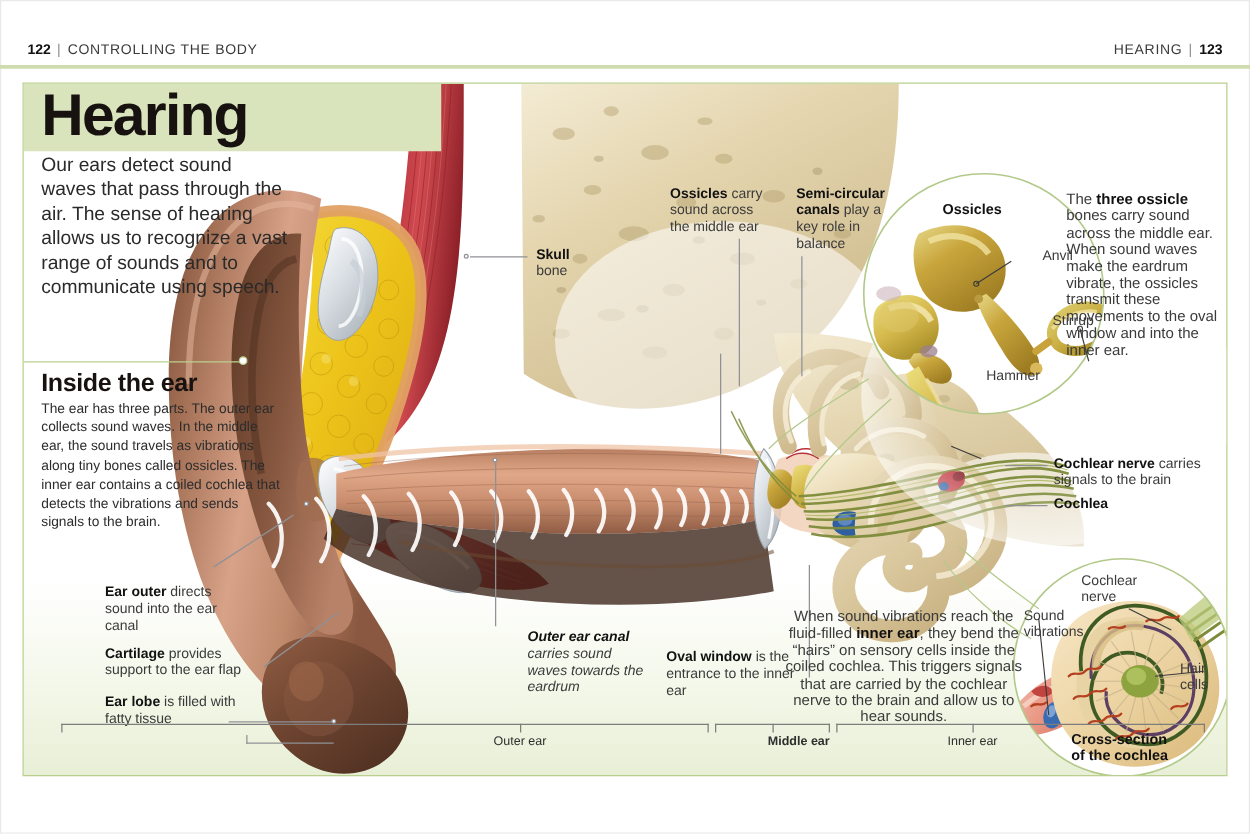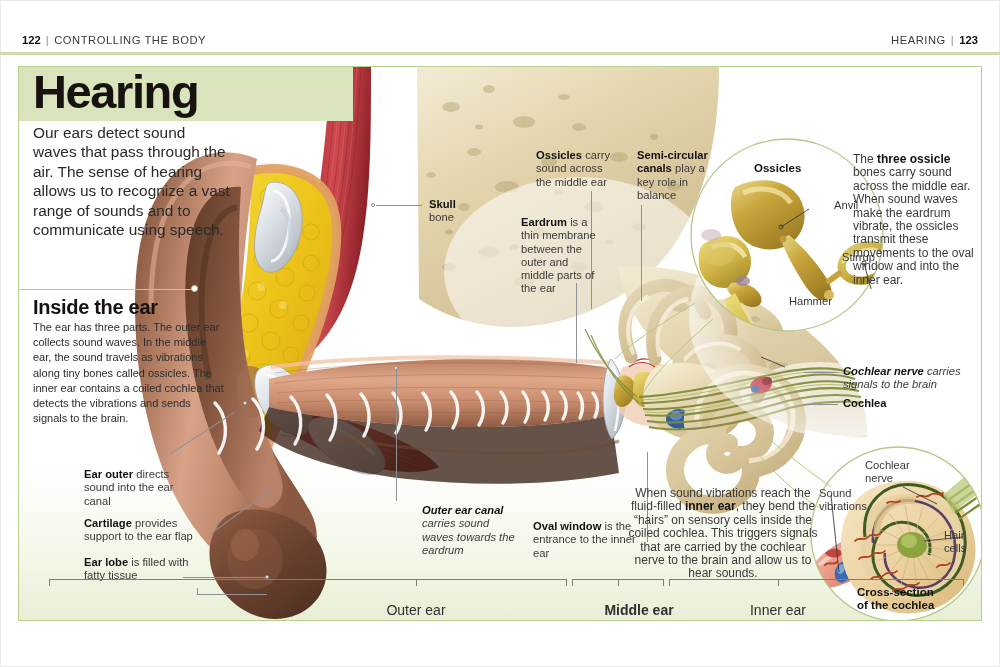--- a/index.html
+++ b/index.html
@@ -614,9 +614,6 @@
     </div>
     <div class="lead v" style="left:572px; top:124px; height:118px;"></div>
 
-    <div class="lbl" style="left:502px; top:149px; width:82px;">
-      <b>Eardrum</b> <span>is a thin membrane between the outer and middle parts of the ear</span>
-    </div>
     <div class="lead v" style="left:557px; top:216px; height:80px;"></div>
 
     <div class="lbl" style="left:618px; top:82px; width:76px;">

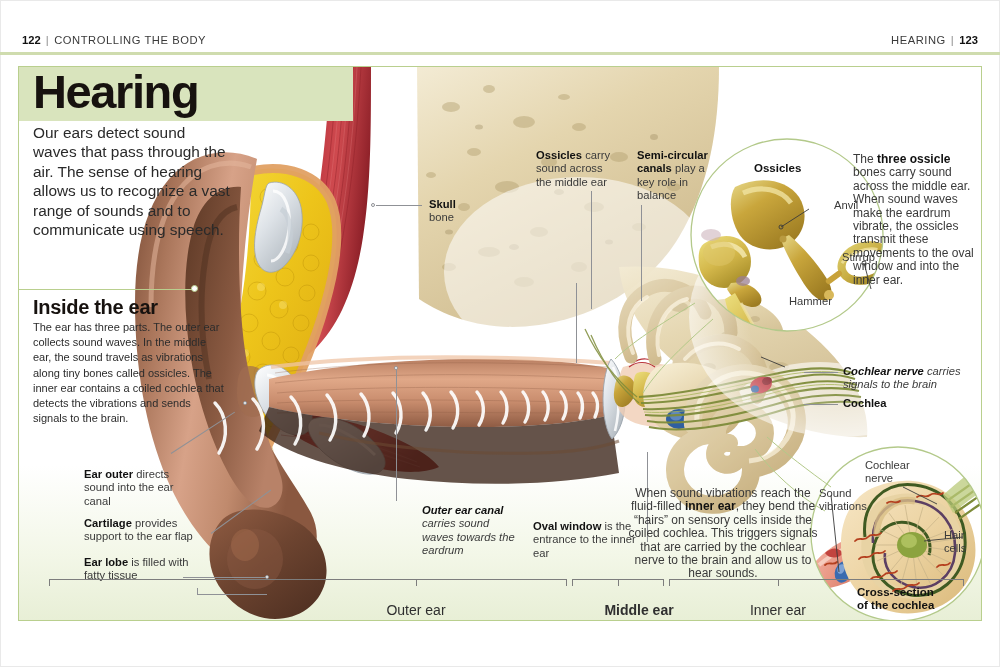--- a/index.html
+++ b/index.html
@@ -621,7 +621,7 @@
     </div>
     <div class="lead v" style="left:622px; top:138px; height:96px;"></div>
 
-    <div class="lbl" style="left:824px; top:298px; width:150px;font-style:italic;">
+    <div class="lbl" style="left:824px; top:298px; width:150px;">
       <b>Cochlear nerve</b> <span>carries signals to the brain</span>
     </div>
     <div class="lead h" style="left:785px; top:305px; width:34px;"></div>

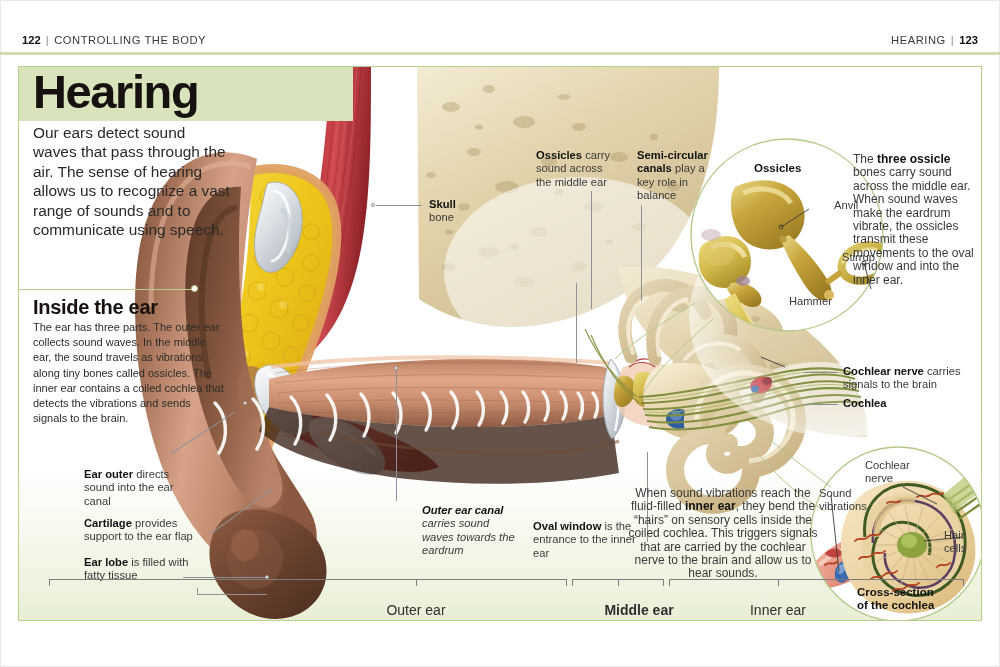--- a/index.html
+++ b/index.html
@@ -68,7 +68,7 @@
   
   .brk { position:absolute; height:1px; background:#7d7d7d; }
   .brk-t { position:absolute; width:1px; height:7px; background:#7d7d7d; }
-  .zone { position:absolute; font-size:14px; color:#2f2f2f; text-align:center;margin-top:14px; }
+  .zone { position:absolute; font-size:10px; color:#2f2f2f; text-align:center; }
 
   
   .art { position:absolute; inset:0; pointer-events:none; }

